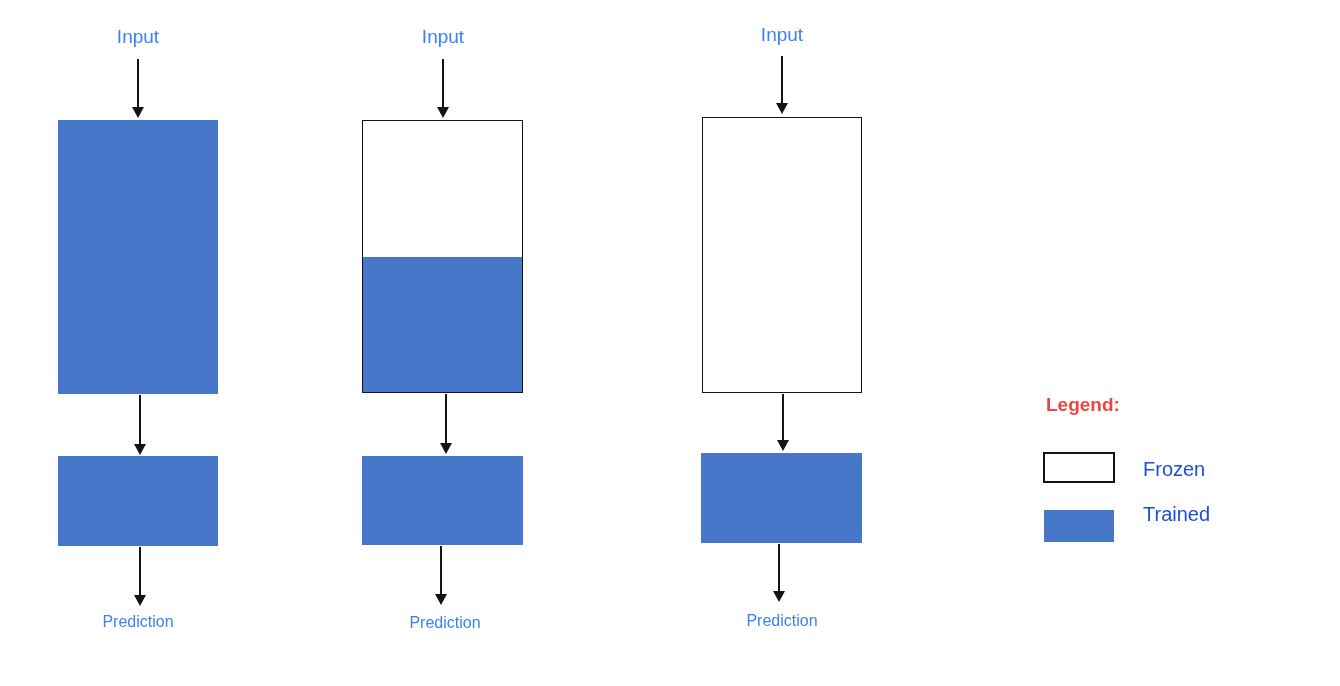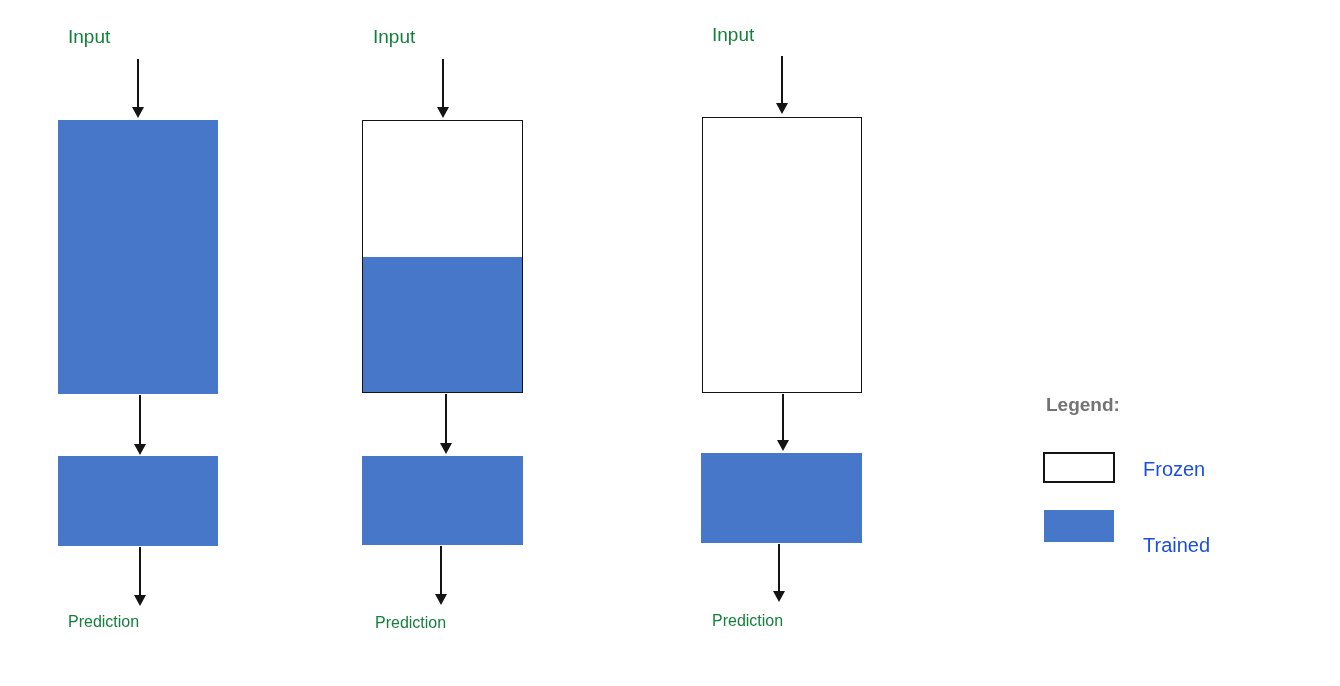--- a/index.html
+++ b/index.html
@@ -22,9 +22,9 @@
     position: absolute;
     font-size: 19px;
     line-height: 22px;
-    text-align: left;
+    text-align: center;
     width: 140px;
-    color: #15803d;
+    color: #3b82f6;
     white-space: nowrap;
   }
   .prediction { font-size: 16px; }

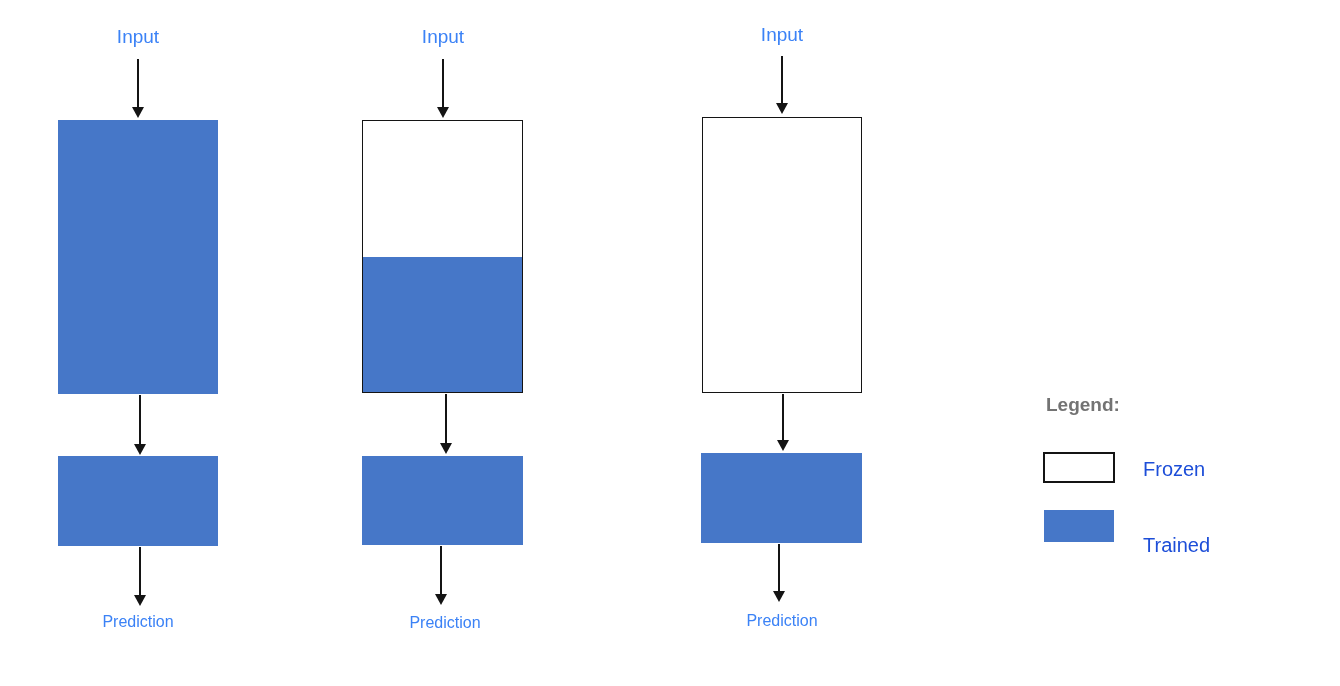--- a/index.html
+++ b/index.html
@@ -93,7 +93,7 @@
     left: 1046px; top: 394px;
     font-size: 19px;
     font-weight: bold;
-    color: #737373;
+    color: #ef4444;
   }
   .legend-swatch { position: absolute; }
   .swatch-frozen {

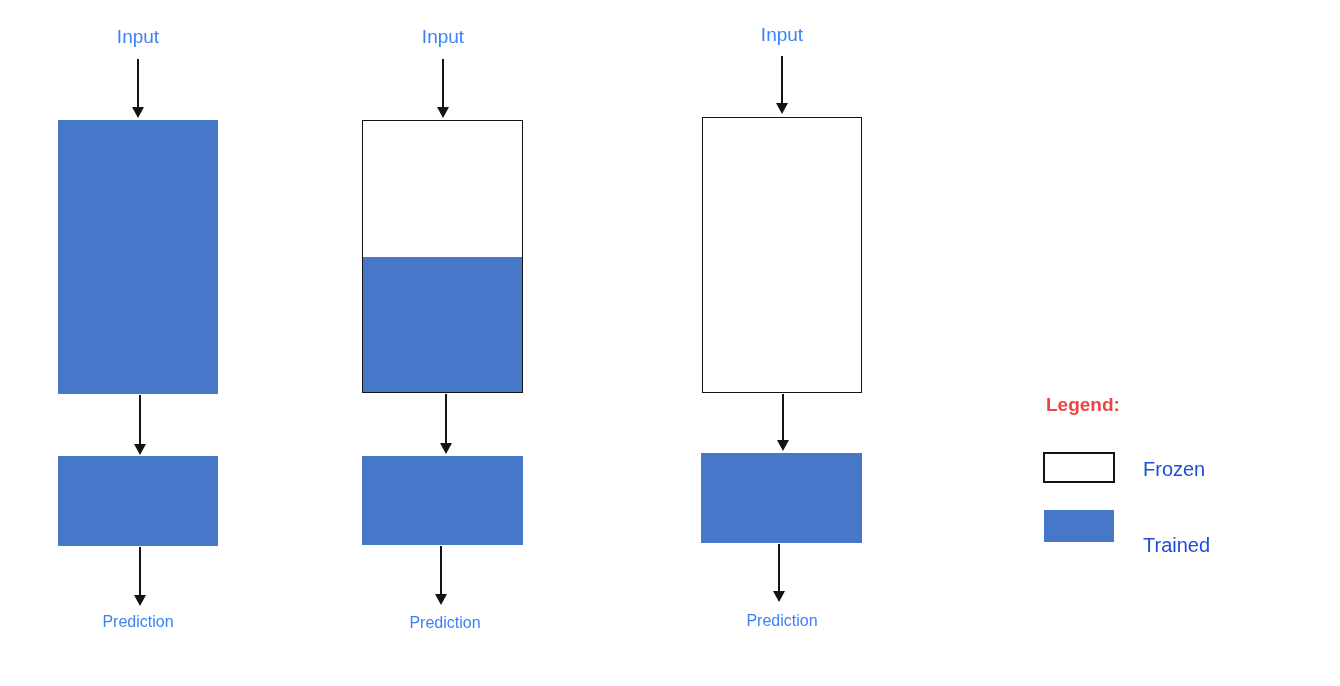--- a/index.html
+++ b/index.html
@@ -116,7 +116,7 @@
     white-space: nowrap;
   }
   .label-frozen  { top: 457px; }
-  .label-trained { top: 533px; }
+  .label-trained { top: 502px; }
 </style>
 </head>
 <body>

